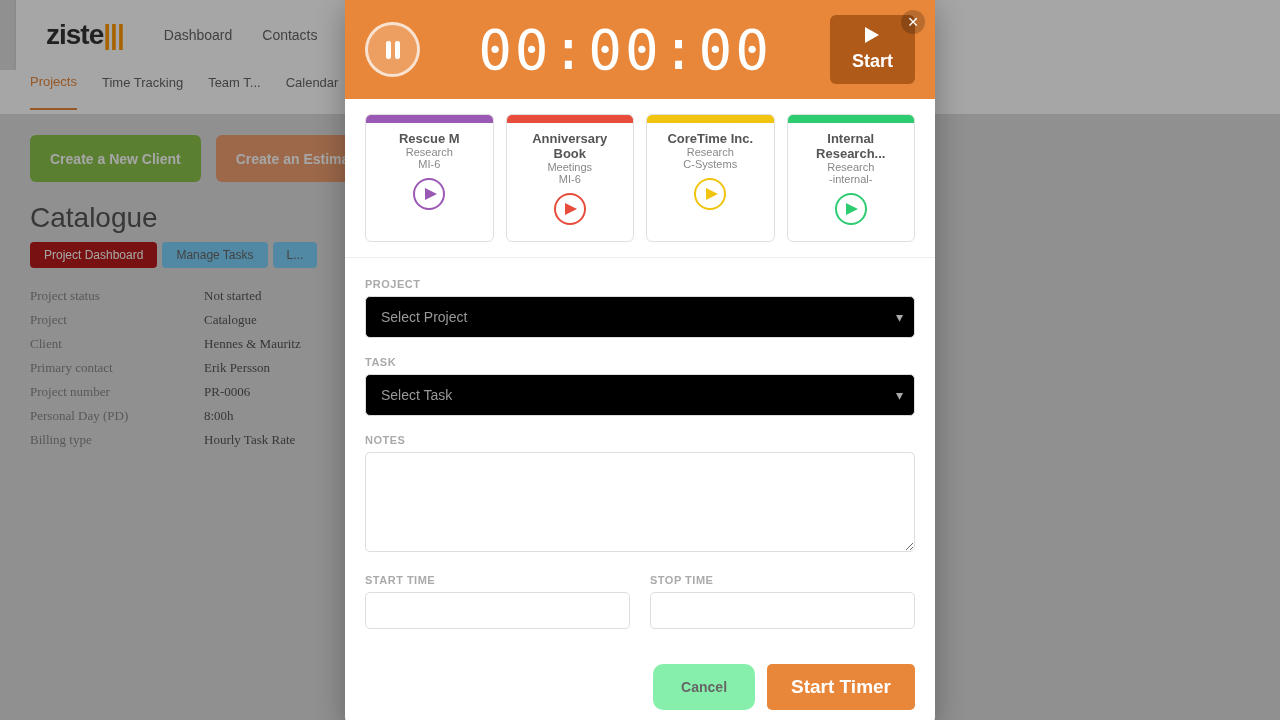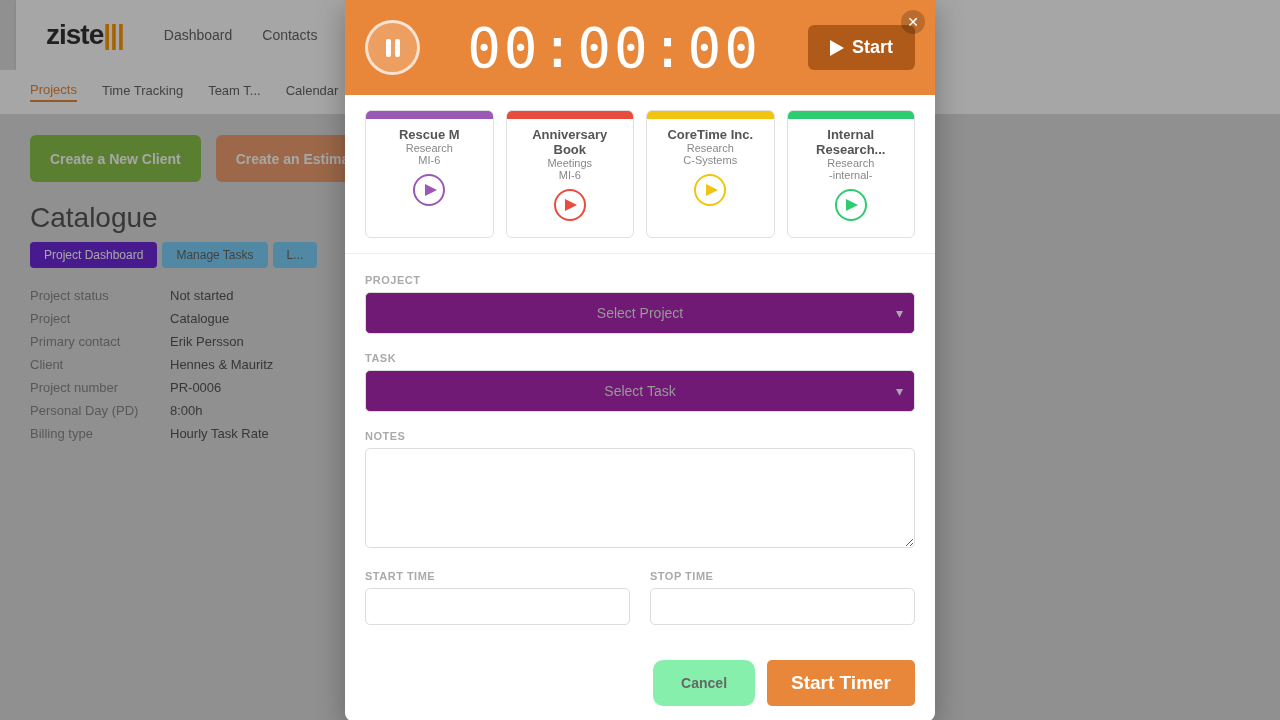--- a/index.html
+++ b/index.html
@@ -204,6 +204,7 @@
       display: flex;
       align-items: center;
       gap: 8px;
+      flex-direction: column;
     }
     .play-triangle {
       width: 0;

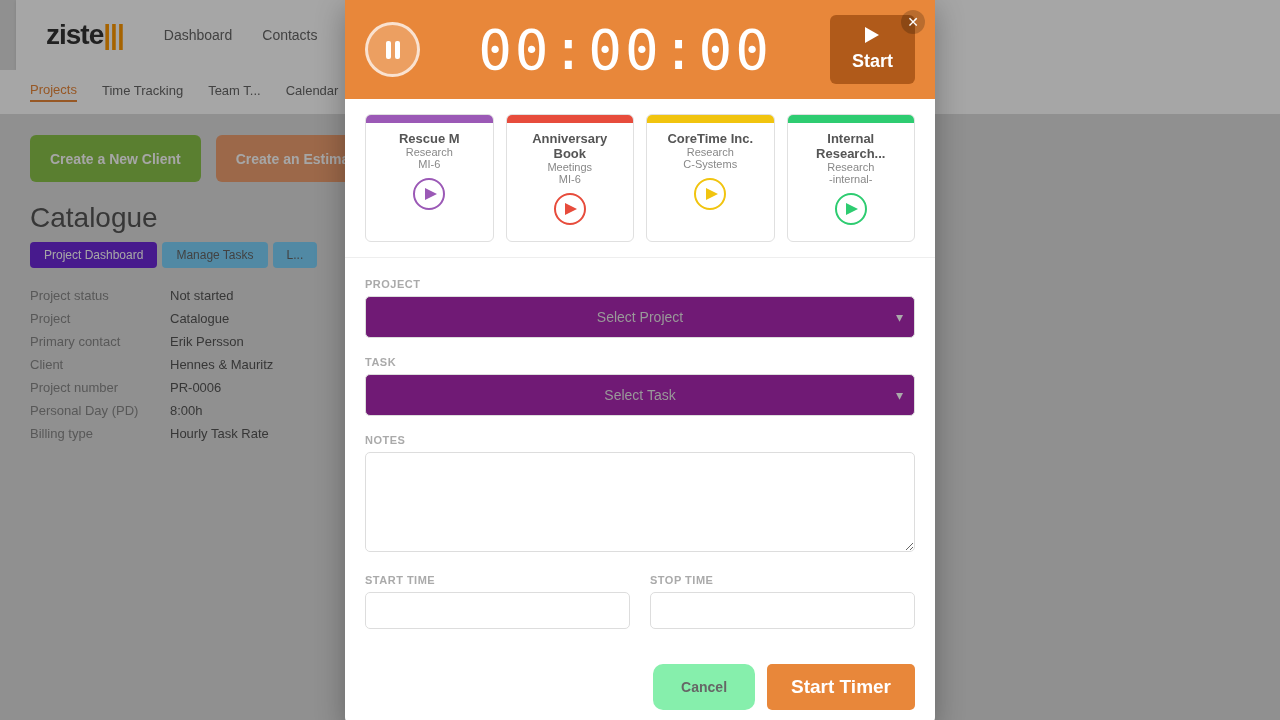--- a/index.html
+++ b/index.html
@@ -58,7 +58,7 @@
       font-size: 13px;
       color: #666;
       cursor: pointer;
-      padding-bottom: 3px;
+      padding-bottom: 19px;
     }
     .sub-nav span.active {
       color: #e8873a;

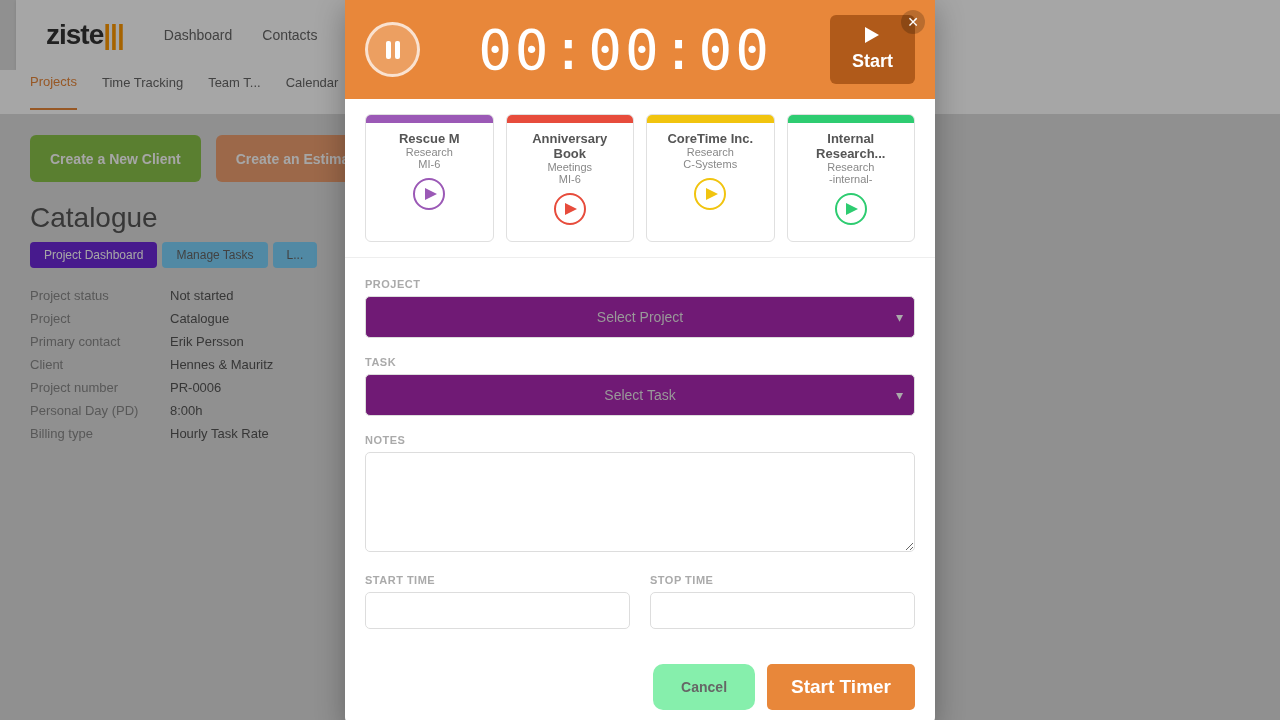--- a/index.html
+++ b/index.html
@@ -116,7 +116,7 @@
       color: #666;
     }
     .breadcrumb-tab.active {
-      background: #6d28d9;
+      background: #b91c1c;
       color: #fff;
     }
 

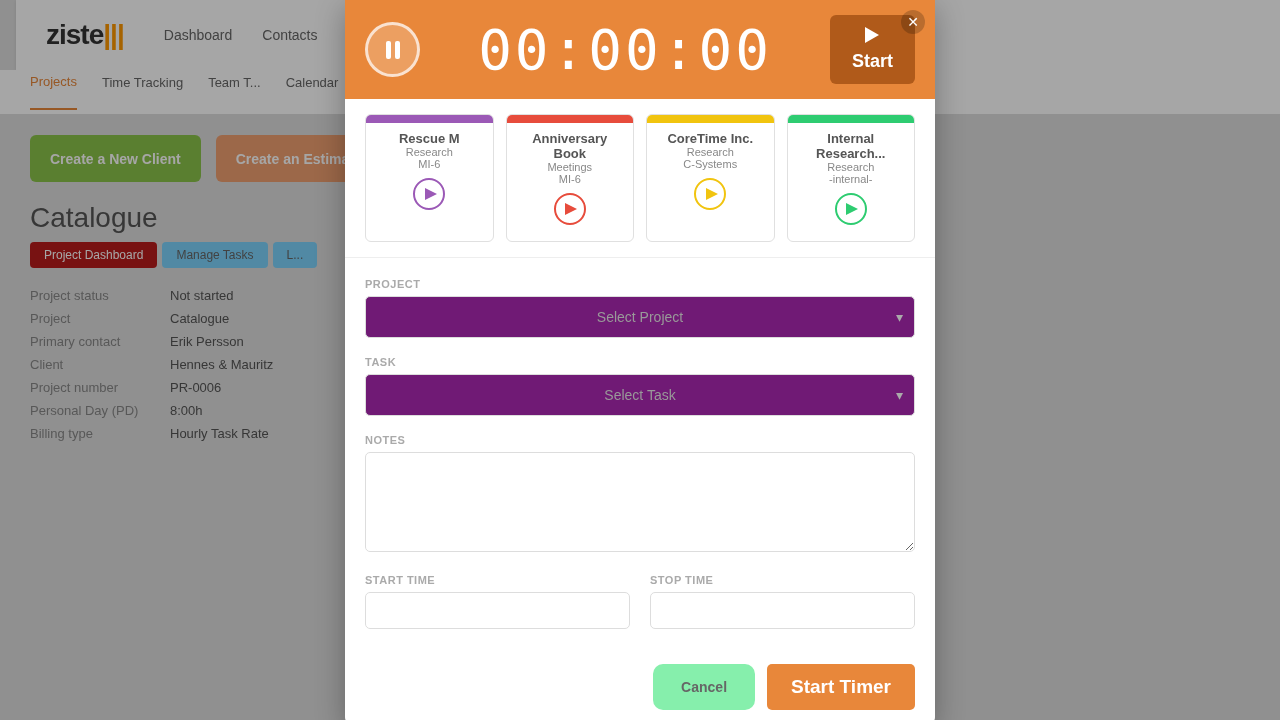--- a/index.html
+++ b/index.html
@@ -126,10 +126,11 @@
     }
     .info-row {
       display: flex;
-      gap: 20px;
+      gap: 54px;
       margin-bottom: 8px;
       font-size: 13px;
       color: #555;
+      font-family: Liberation Serif, serif;
     }
     .info-key { color: #888; min-width: 120px; }
 

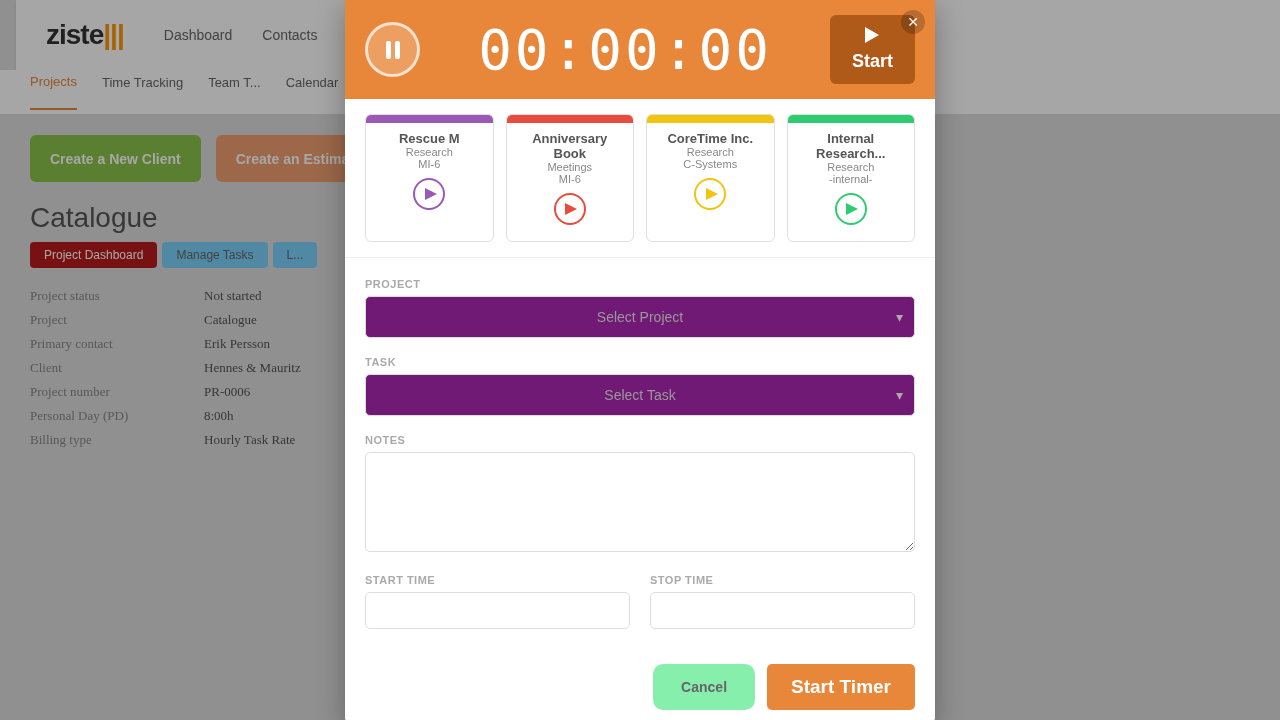--- a/index.html
+++ b/index.html
@@ -303,9 +303,8 @@
       font-size: 14px;
       color: #999;
       appearance: none;
-      background: #701a75;
-      cursor: pointer;
-      text-align: center;
+      background: #000000;
+      cursor: pointer;
     }
     .select-chevron {
       position: absolute;

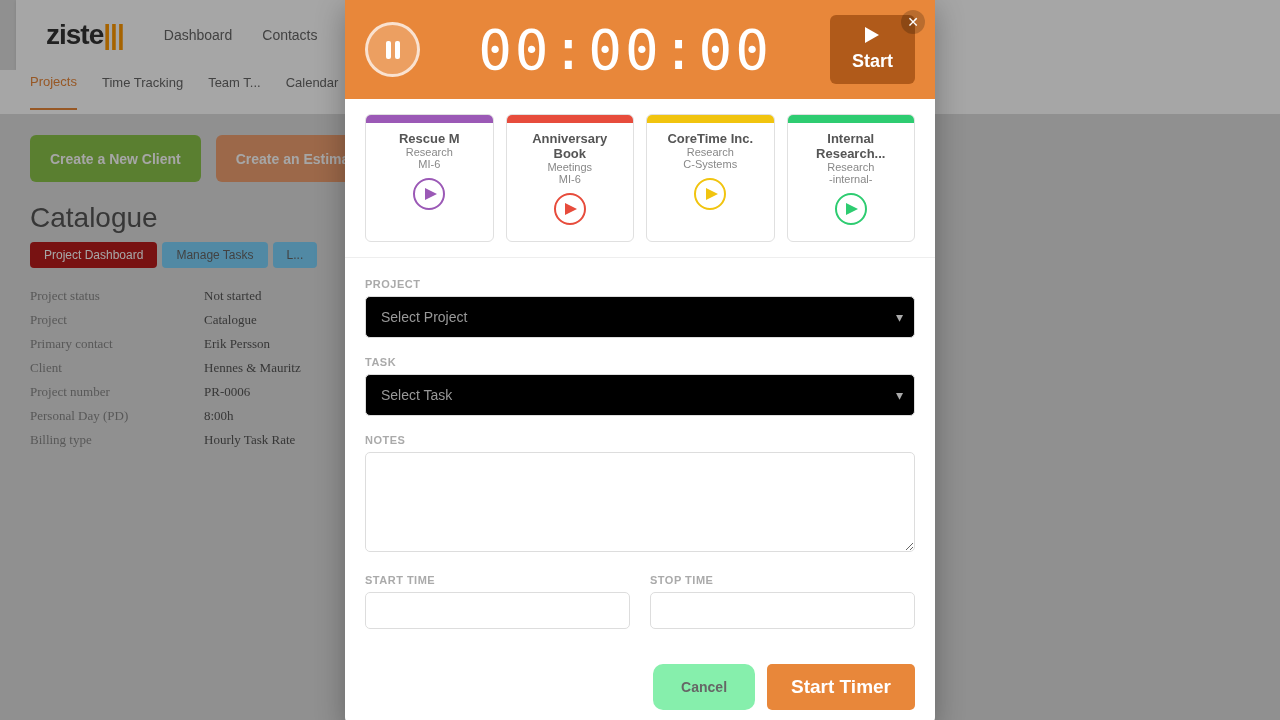--- a/index.html
+++ b/index.html
@@ -467,12 +467,12 @@
       <span>Catalogue</span>
     </div>
     <div class="info-row">
+      <span class="info-key">Client</span>
+      <span>Hennes &amp; Mauritz</span>
+    </div>
+    <div class="info-row">
       <span class="info-key">Primary contact</span>
       <span>Erik Persson</span>
-    </div>
-    <div class="info-row">
-      <span class="info-key">Client</span>
-      <span>Hennes &amp; Mauritz</span>
     </div>
     <div class="info-row">
       <span class="info-key">Project number</span>

